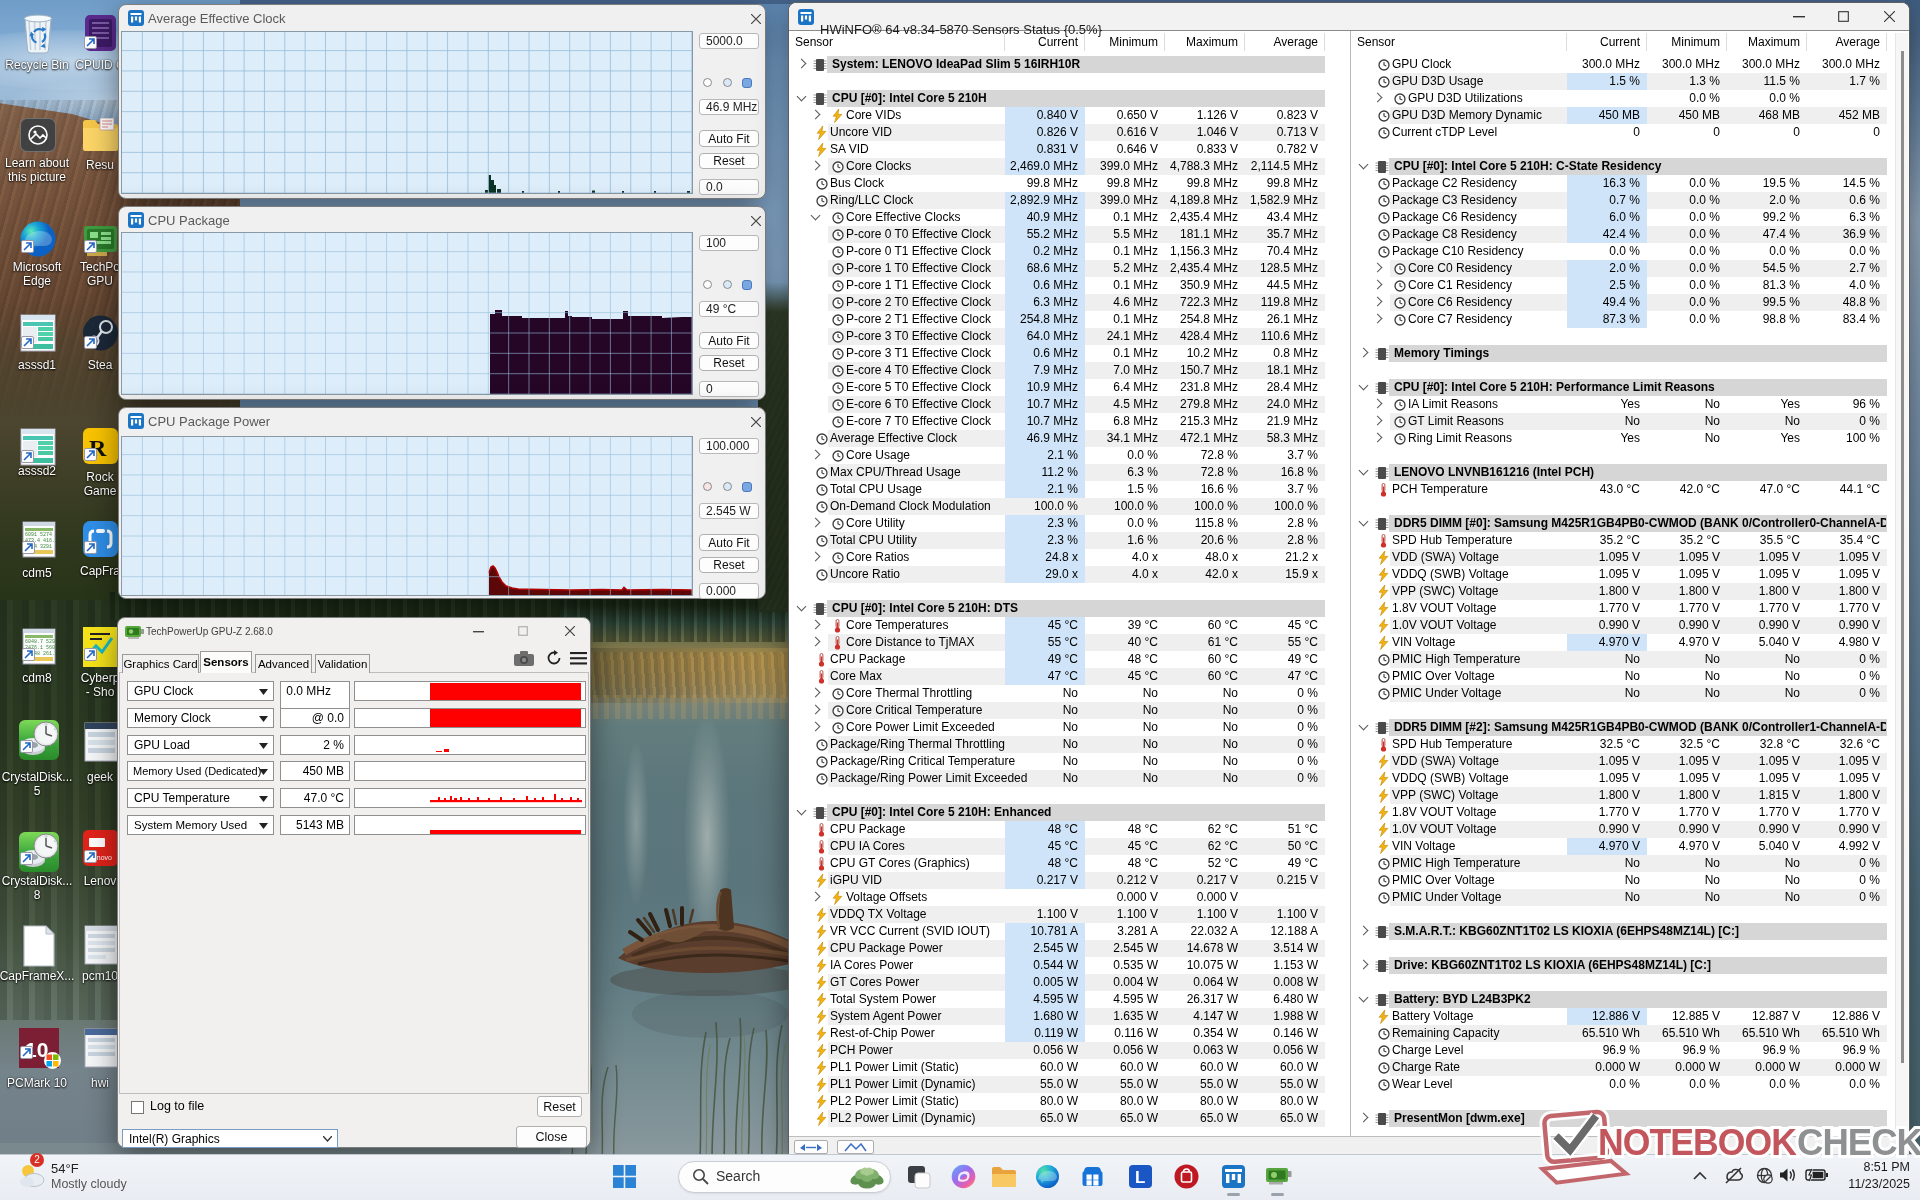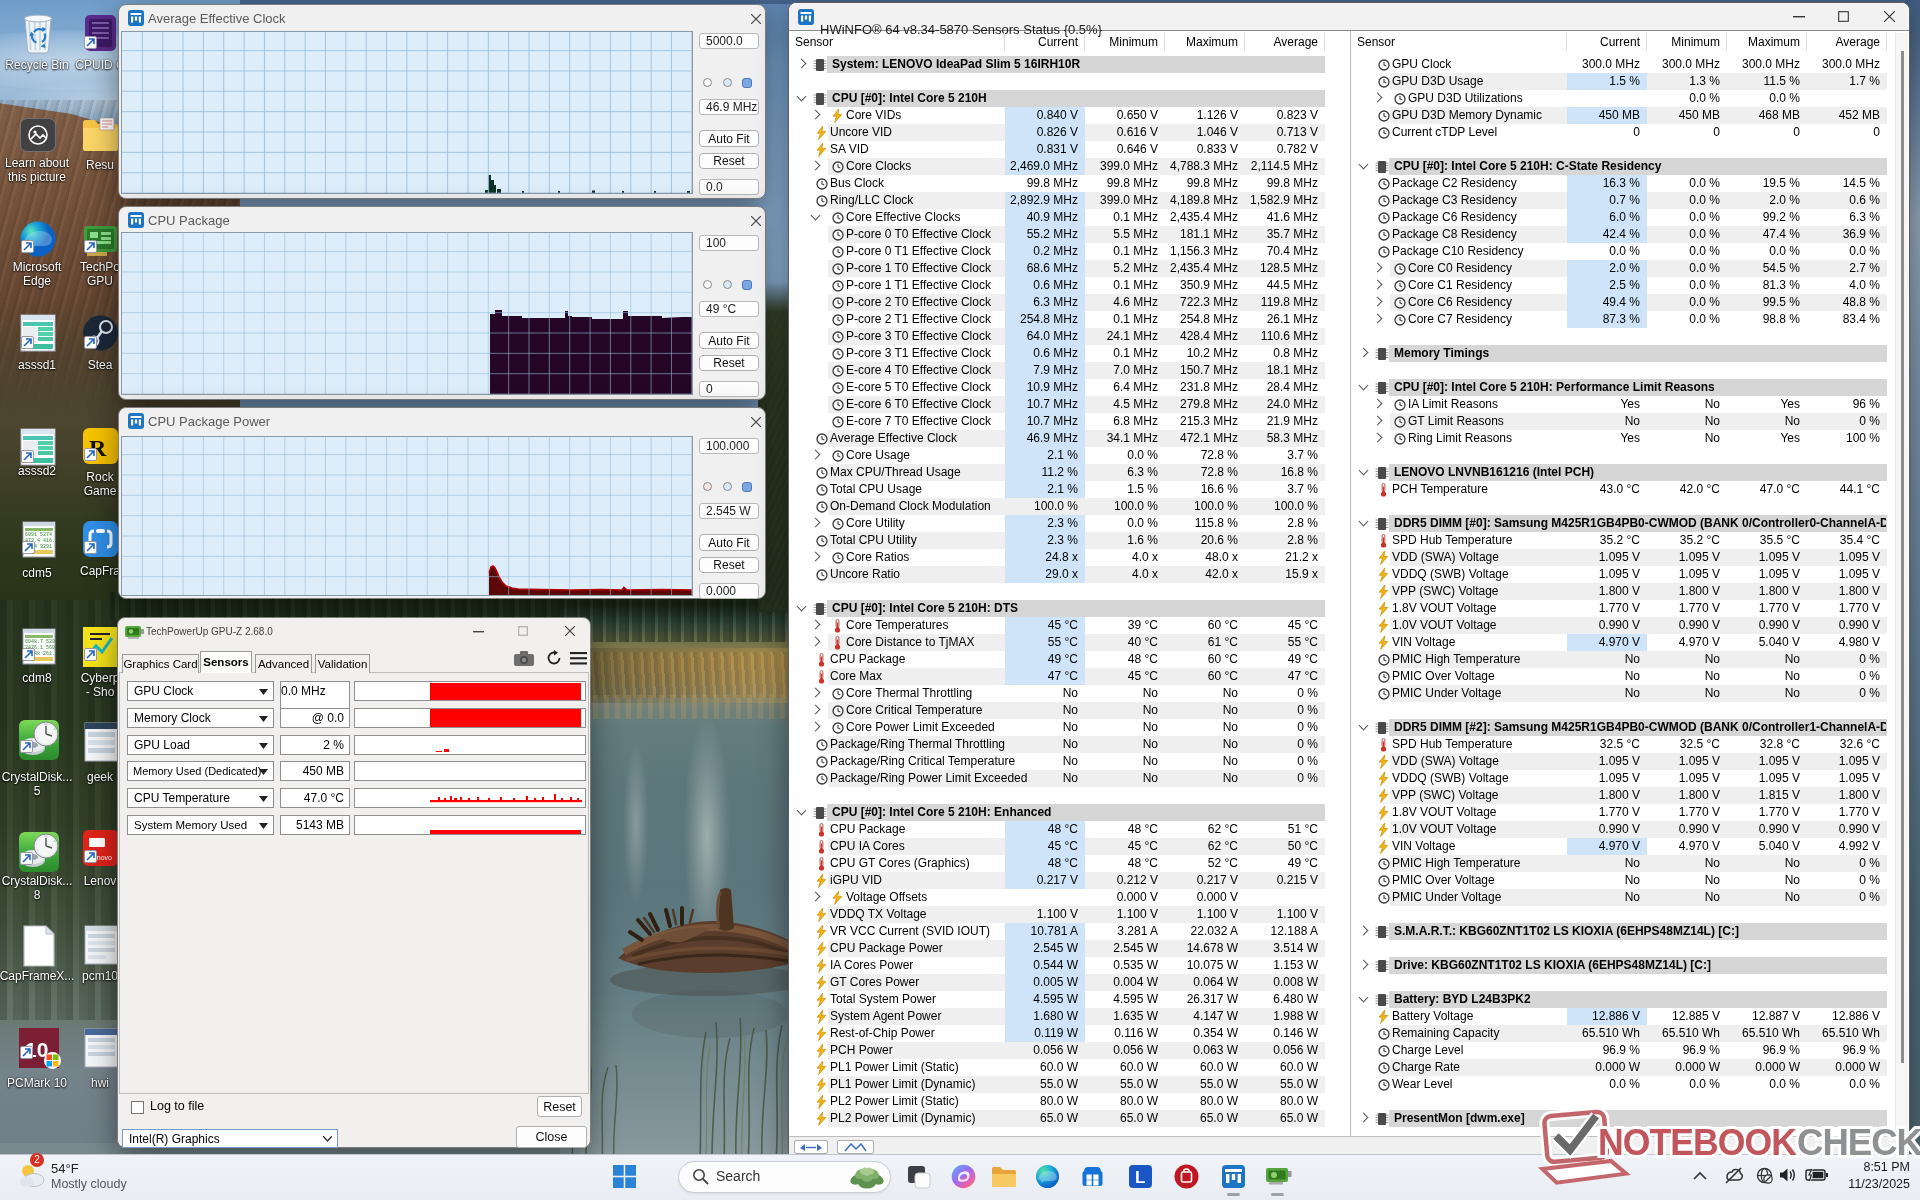--- a/index.html
+++ b/index.html
@@ -906,7 +906,7 @@
       <span class="val" style="left:215px">40.9 MHz</span>
       <span class="val" style="left:295px">0.1 MHz</span>
       <span class="val" style="left:375px">2,435.4 MHz</span>
-      <span class="val" style="left:455px">41.6 MHz</span>
+      <span class="val" style="left:455px">43.4 MHz</span>
     </div>
 <div class="hrow" style="left:790px;top:226px;width:535px">
       <i class="stripe" style="left:38px;width:497px"></i>

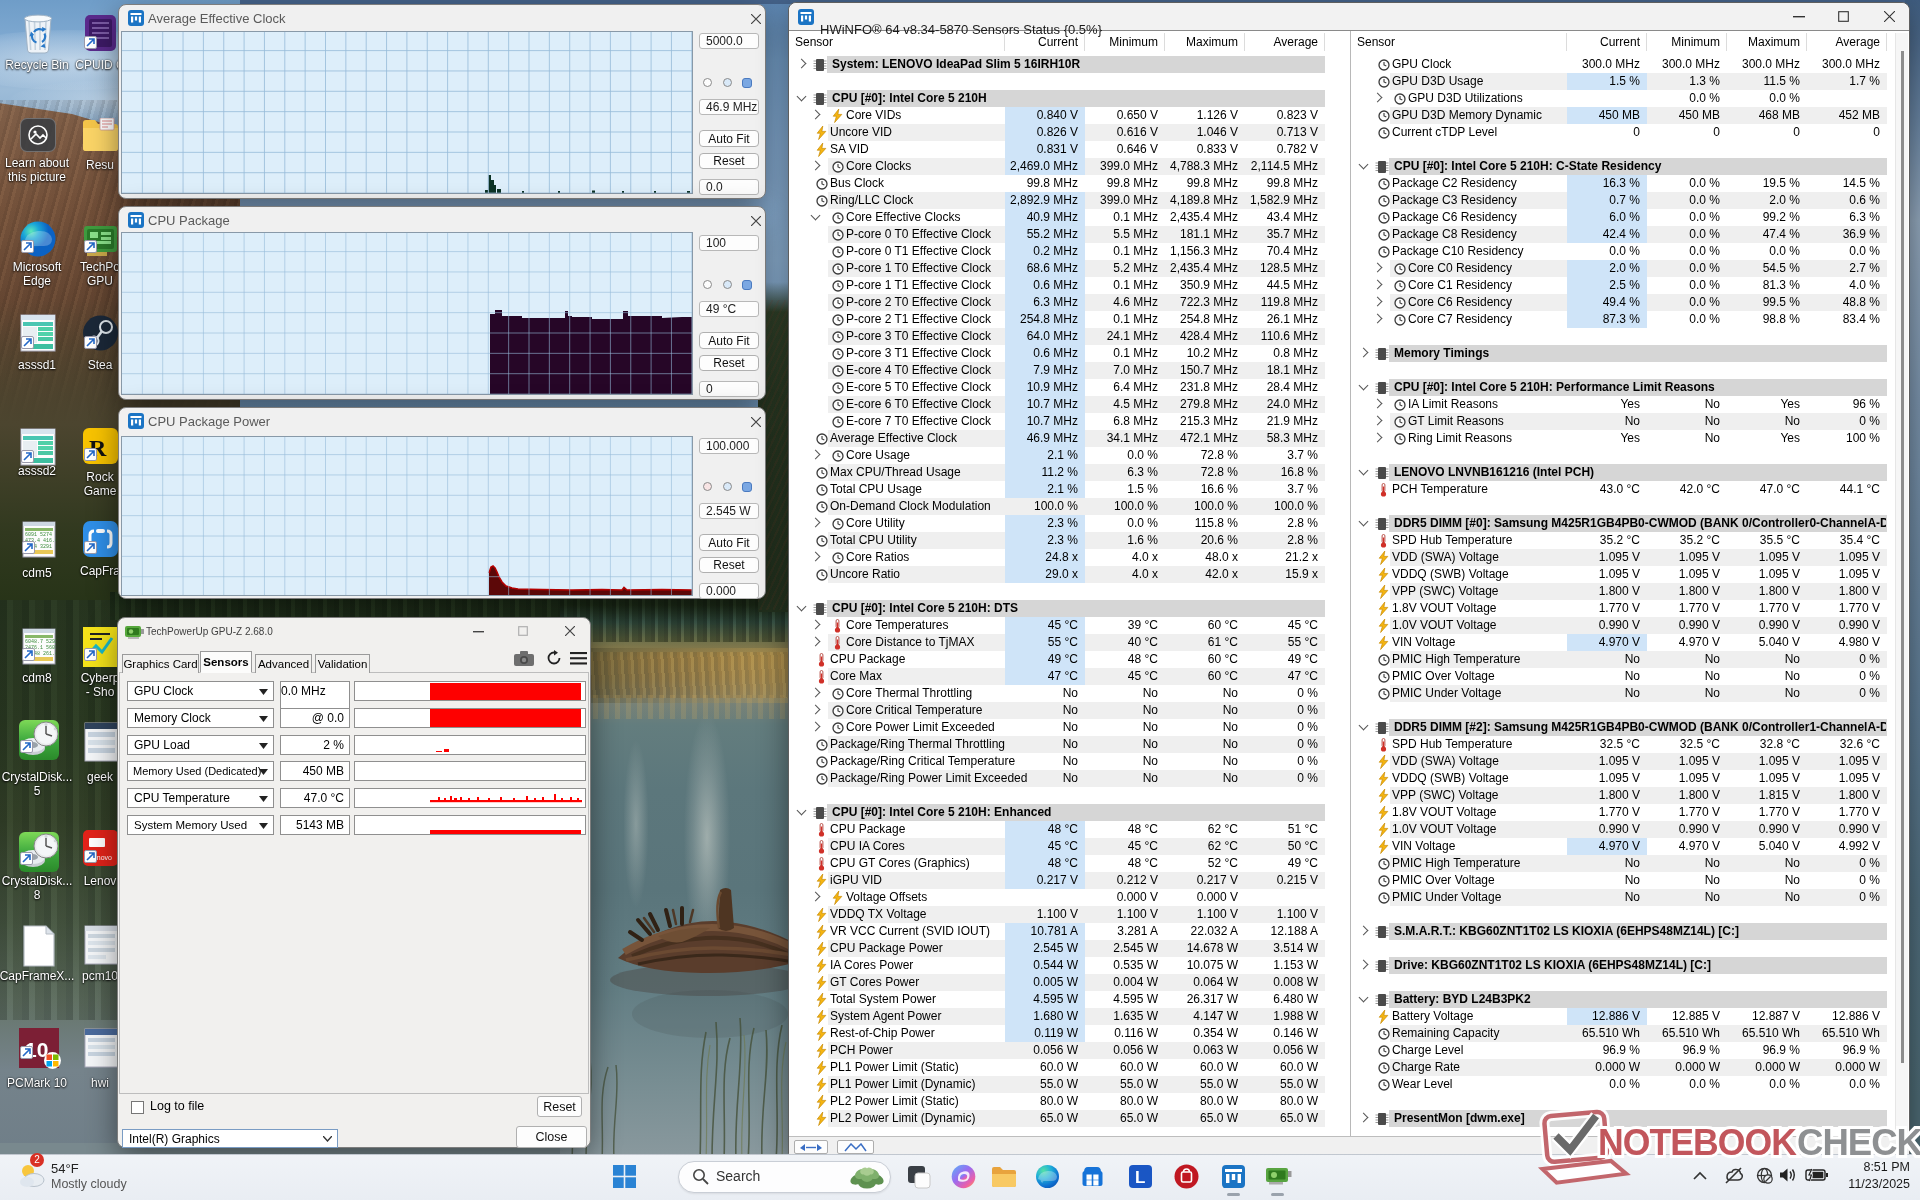--- a/index.html
+++ b/index.html
@@ -665,7 +665,7 @@
  <svg class="abs" style="left:141px;top:71px" width="9" height="6" viewBox="0 0 9 6">
         <path d="M0 0 h9 l-4.5 6 z" fill="#222"></path>
       </svg>
- <div class="zbox" style="left:162px;top:63px;width:70px;height:32px;text-align:left;padding-right:5px">0.0 MHz</div>
+ <div class="zbox" style="left:162px;top:63px;width:70px;height:32px;text-align:right;padding-right:18px">0.0 MHz</div>
  <div class="zbox" style="left:236px;top:63px;width:232px;height:20px"></div>
  <div class="abs" style="left:312px;top:64.5px;width:151px;height:17.5px;background:#fe0000"></div>
 

